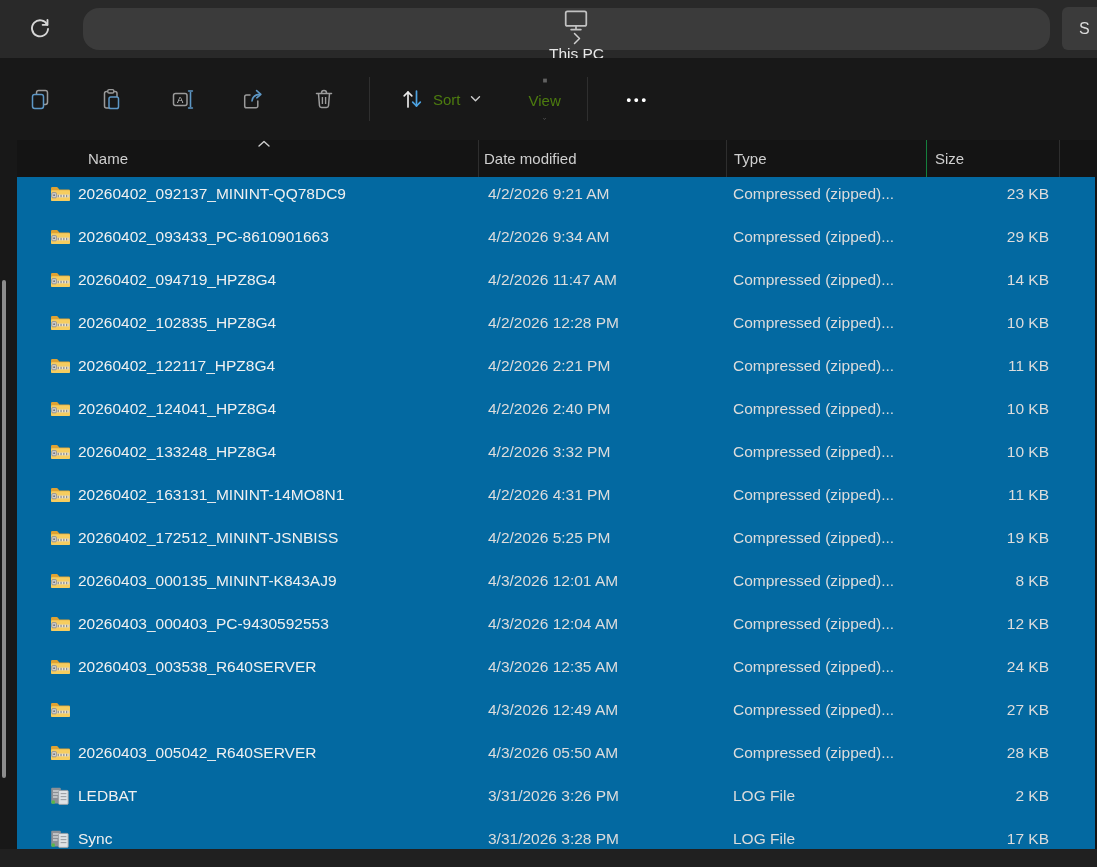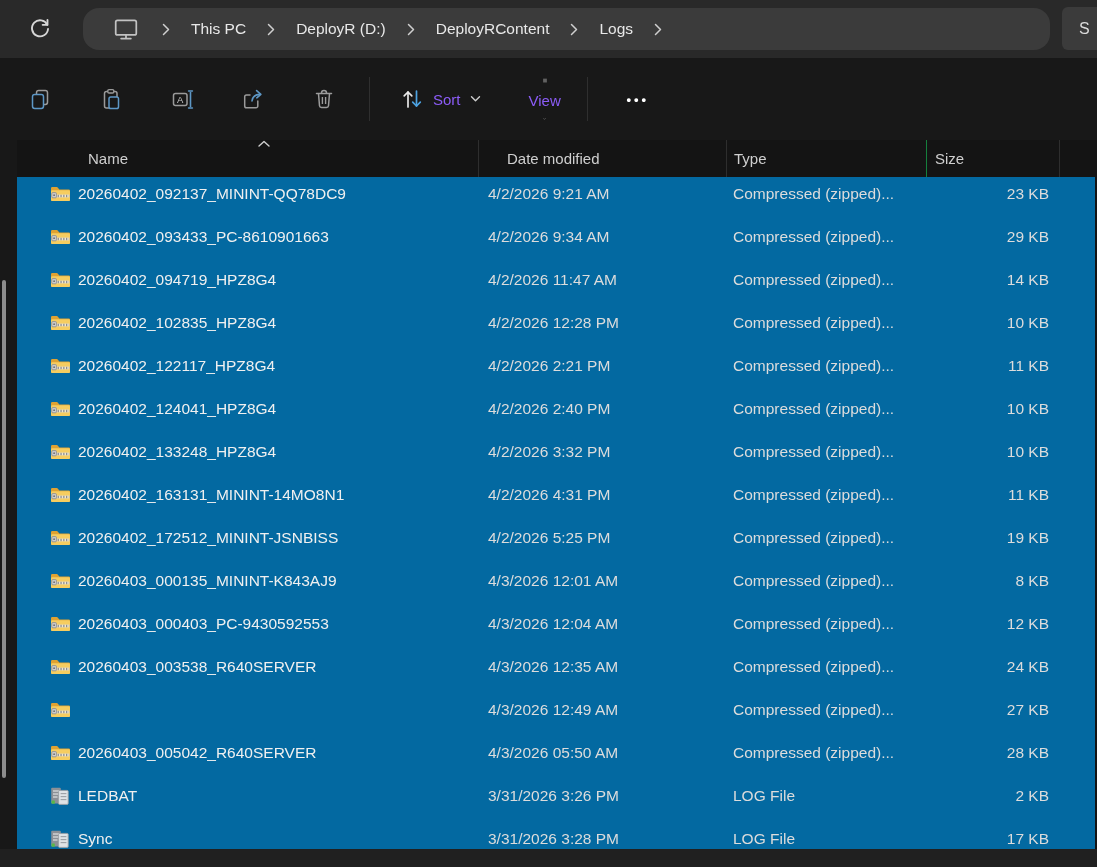--- a/index.html
+++ b/index.html
@@ -13,7 +13,7 @@
     display:flex;align-items:center;justify-content:center;cursor:pointer;}
   .addr-pill{position:absolute;left:83px;top:8px;width:967px;height:42px;
     background:#3b3b3b;border-radius:16px;display:flex;align-items:center;
-    padding:0 10px 0 30px;}
+    padding:0 10px 0 30px;flex-direction:column;}
   .crumb{color:#e8e8e8;font-size:15.5px;white-space:nowrap;cursor:pointer;}
   .crumb-sep{margin:0 21px;display:flex;align-items:center;}
   .pc-icon{margin-right:2px;display:flex;align-items:center;}

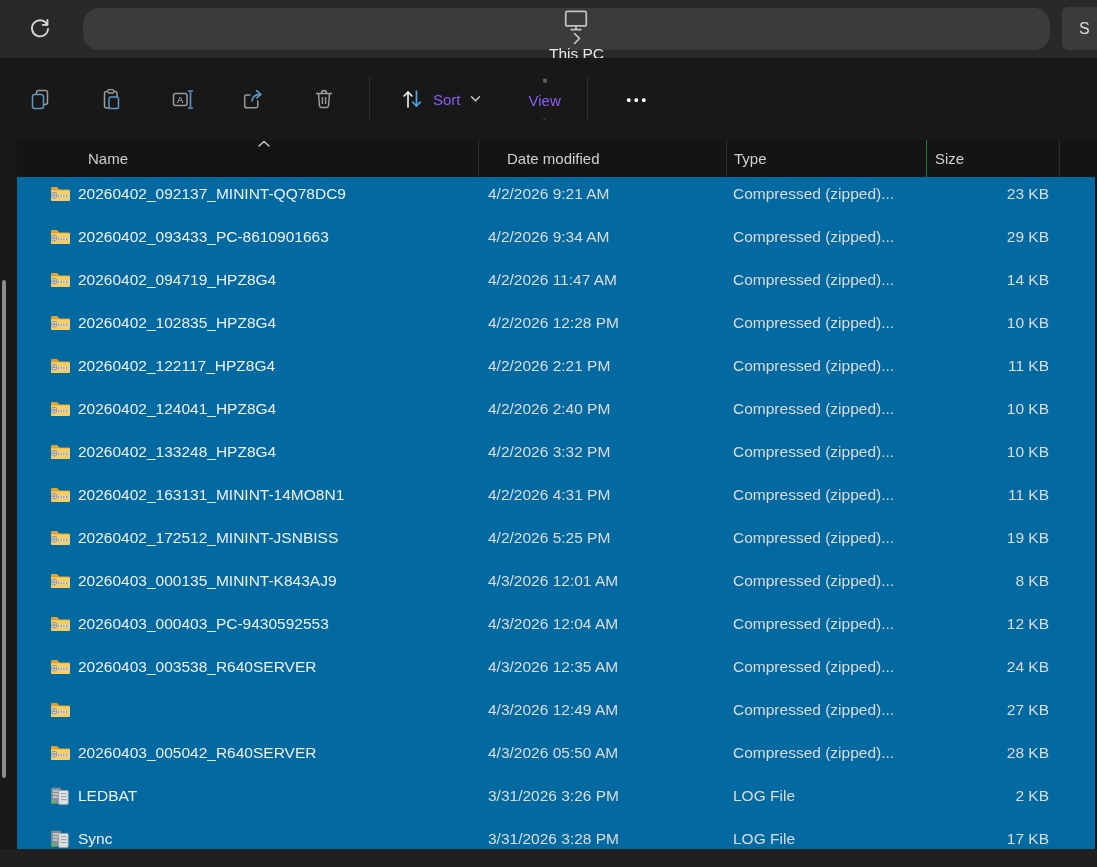--- a/index.html
+++ b/index.html
@@ -30,7 +30,7 @@
   .vsep{width:1px;height:44px;background:#2f2f2f;margin:0 10px 0 -4px;}
   .labeled-btn{display:flex;align-items:center;gap:9px;height:42px;padding:0 12px;
     border-radius:5px;cursor:pointer;margin-left:8px;}
-  .labeled-btn .lbl{color:#8b5cf6;font-size:15px;}
+  .labeled-btn .lbl{color:#4d7c0f;font-size:15px;}
   .more-btn{margin-left:18px;width:44px;height:42px;display:flex;align-items:center;
     justify-content:center;cursor:pointer;color:#ffffff;font-size:13px;letter-spacing:3px;
     font-weight:bold;}

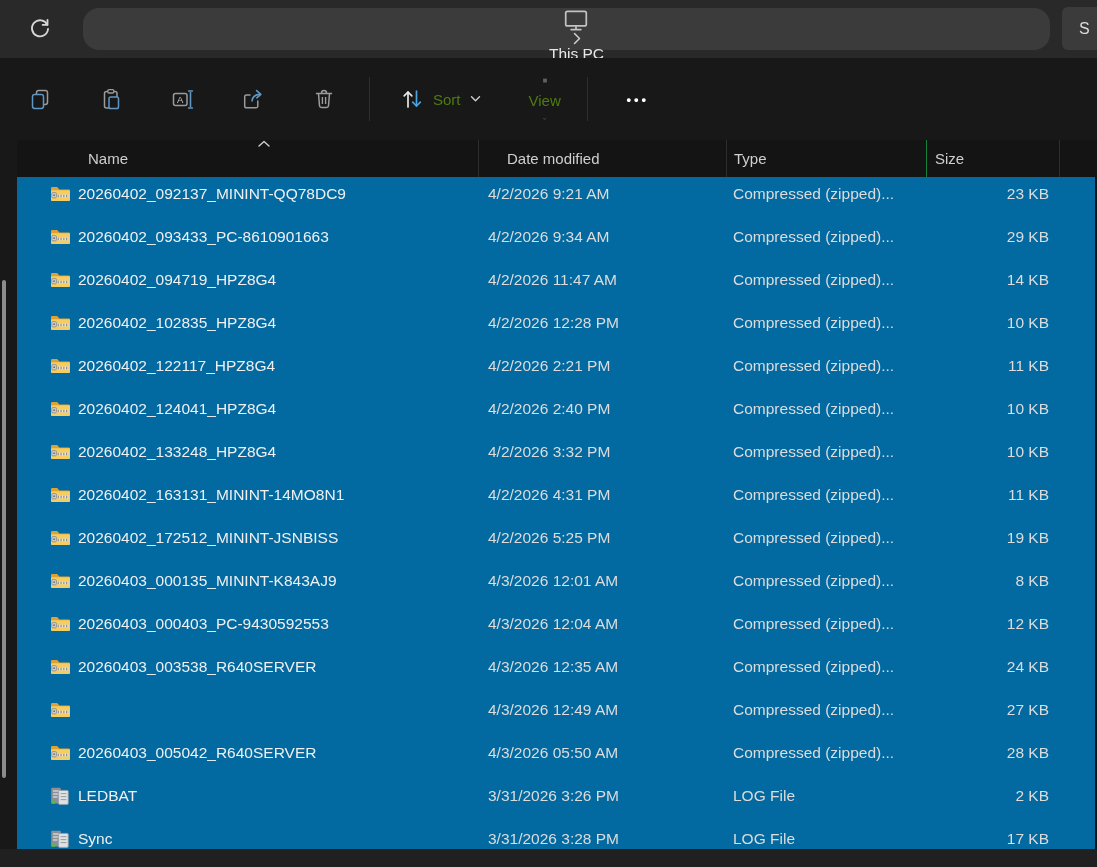--- a/index.html
+++ b/index.html
@@ -47,7 +47,7 @@
     display:flex;z-index:2;color:#cfcfcf;font-size:15px;}
   .hc{display:flex;align-items:center;position:relative;height:37px;cursor:pointer;}
   .hc-name{width:461px;padding-left:71px;}
-  .hc-date{width:248px;padding-left:28px;border-left:1px solid #2e2e2e;}
+  .hc-date{width:248px;padding-left:5px;border-left:1px solid #2e2e2e;}
   .hc-type{width:200px;padding-left:7px;border-left:1px solid #2e2e2e;}
   .hc-size{width:134px;padding-left:8px;border-left:1px solid #15803d;border-right:1px solid #2e2e2e;}
   .sort-caret{position:absolute;left:240px;top:-6px;}

